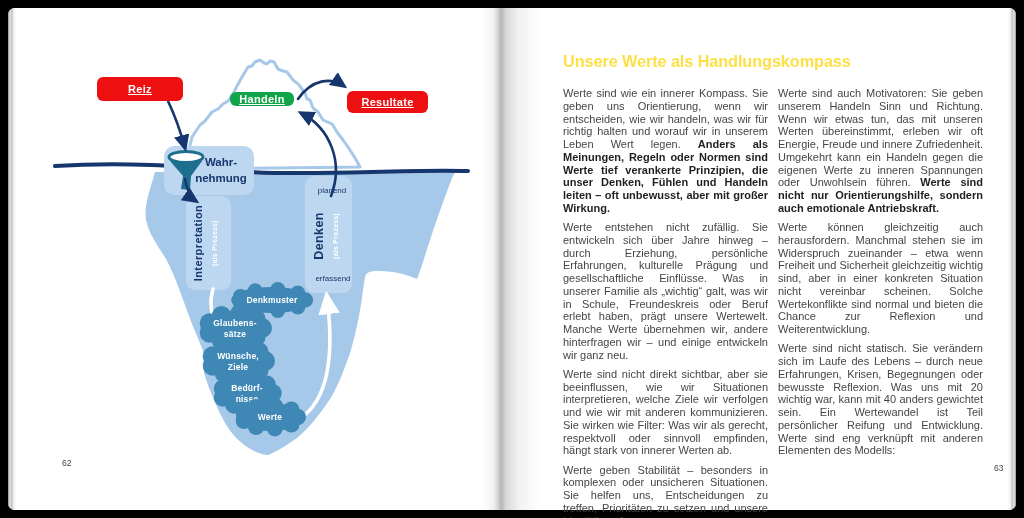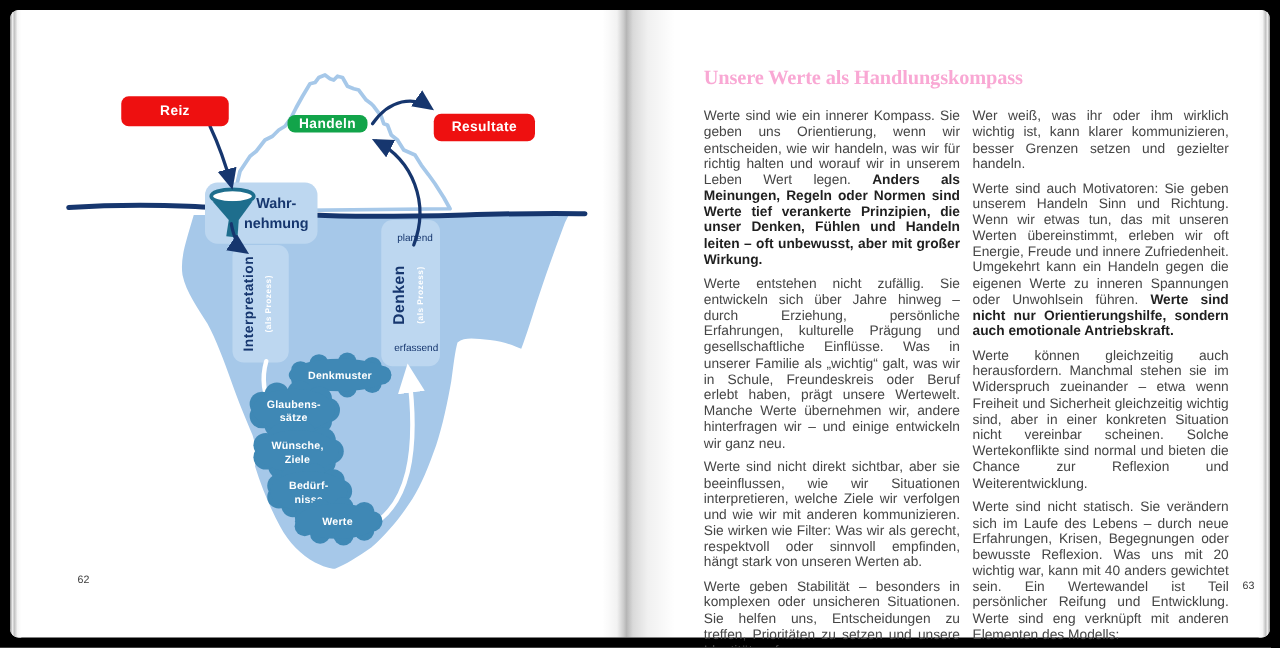--- a/index.html
+++ b/index.html
@@ -42,7 +42,7 @@
 
   
   .rp{position:absolute;left:563px;top:51px;width:420px;color:#454545;}
-  .rp h1{margin:0 0 15px 0;font-size:16.3px;font-weight:600;color:#f9a8d4;letter-spacing:-.1px;line-height:21px;font-family:Liberation Serif, serif;}
+  .rp h1{margin:0 0 15px 0;font-size:16.3px;font-weight:600;color:#fde047;letter-spacing:-.1px;line-height:21px;}
   .cols{display:flex;gap:10px;}
   .col{width:205px;}
   .col p{margin:0 0 6.5px 0;font-size:11px;line-height:12.75px;text-align:justify;}

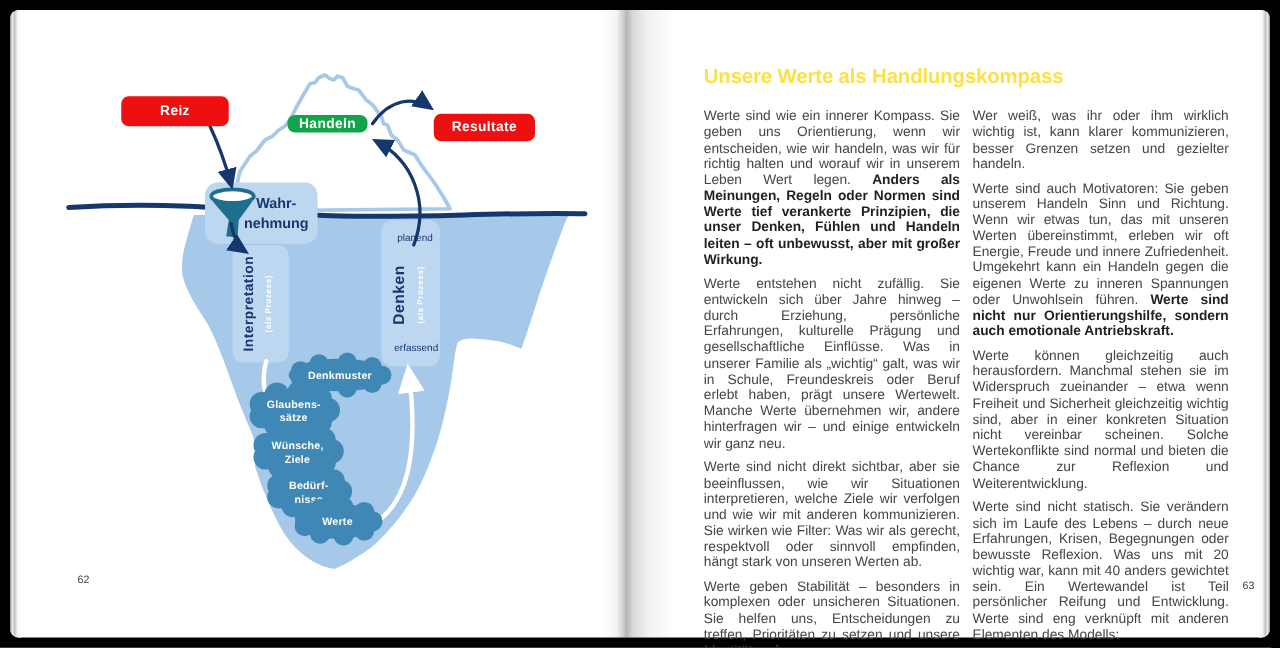--- a/index.html
+++ b/index.html
@@ -21,7 +21,7 @@
 
   
   .label-box{position:absolute;display:flex;align-items:center;justify-content:center;
-             border-radius:6px;color:#fff;font-weight:700;font-size:11px;letter-spacing:.3px;}
+             border-radius:6px;color:#fff;font-weight:700;font-size:11px;letter-spacing:.3px;text-decoration:underline;}
   .label-box.red{background:var(--red);}
   .label-box.green{background:var(--green);}
 

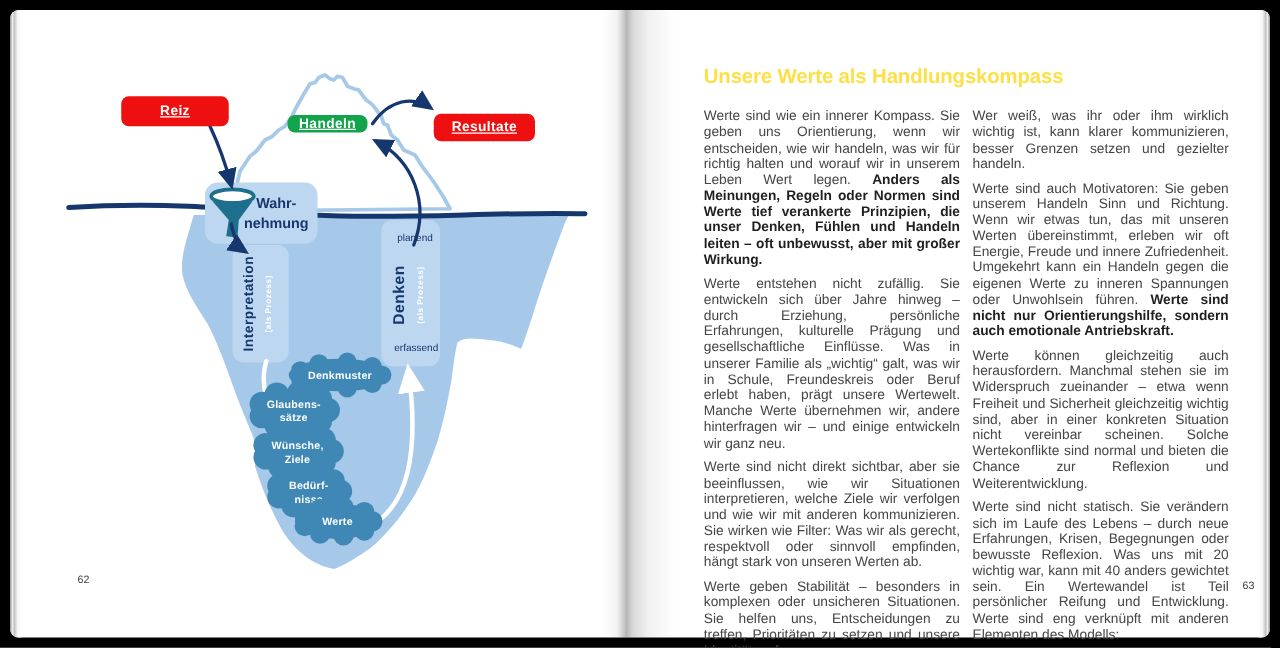--- a/index.html
+++ b/index.html
@@ -220,7 +220,6 @@
           <p><span>Werte geben Stabilität – besonders in komplexen oder unsicheren Situationen. Sie helfen uns, Entscheidungen zu treffen, Prioritäten zu setzen und unsere Identität zu formen.</span></p>
         </div>
       <div class="col">
-          <p><span>Wer weiß, was ihr oder ihm wirklich wichtig ist, kann klarer kommunizieren, besser Grenzen setzen und gezielter handeln.</span></p>
           <p><span>Werte sind auch Motivatoren: Sie geben unserem Handeln Sinn und Richtung. Wenn wir etwas tun, das mit unseren Werten übereinstimmt, erleben wir oft Energie, Freude und innere Zufriedenheit. Umgekehrt kann ein Handeln gegen die eigenen Werte zu inneren Spannungen oder Unwohlsein führen. </span><b>Werte sind nicht nur Orientierungshilfe, sondern auch emotionale Antriebskraft.</b></p>
           <p><span>Werte können gleichzeitig auch herausfordern. Manchmal stehen sie im Widerspruch zueinander – etwa wenn Freiheit und Sicherheit gleichzeitig wichtig sind, aber in einer konkreten Situation nicht vereinbar scheinen. Solche Wertekonflikte sind normal und bieten die Chance zur Reflexion und Weiterentwicklung.</span></p>
           <p><span>Werte sind nicht statisch. Sie verändern sich im Laufe des Lebens – durch neue Erfahrungen, Krisen, Begegnungen oder bewusste Reflexion. Was uns mit 20 wichtig war, kann mit 40 anders gewichtet sein. Ein Wertewandel ist Teil persönlicher Reifung und Entwicklung. Werte sind eng verknüpft mit anderen Elementen des Modells:</span></p>

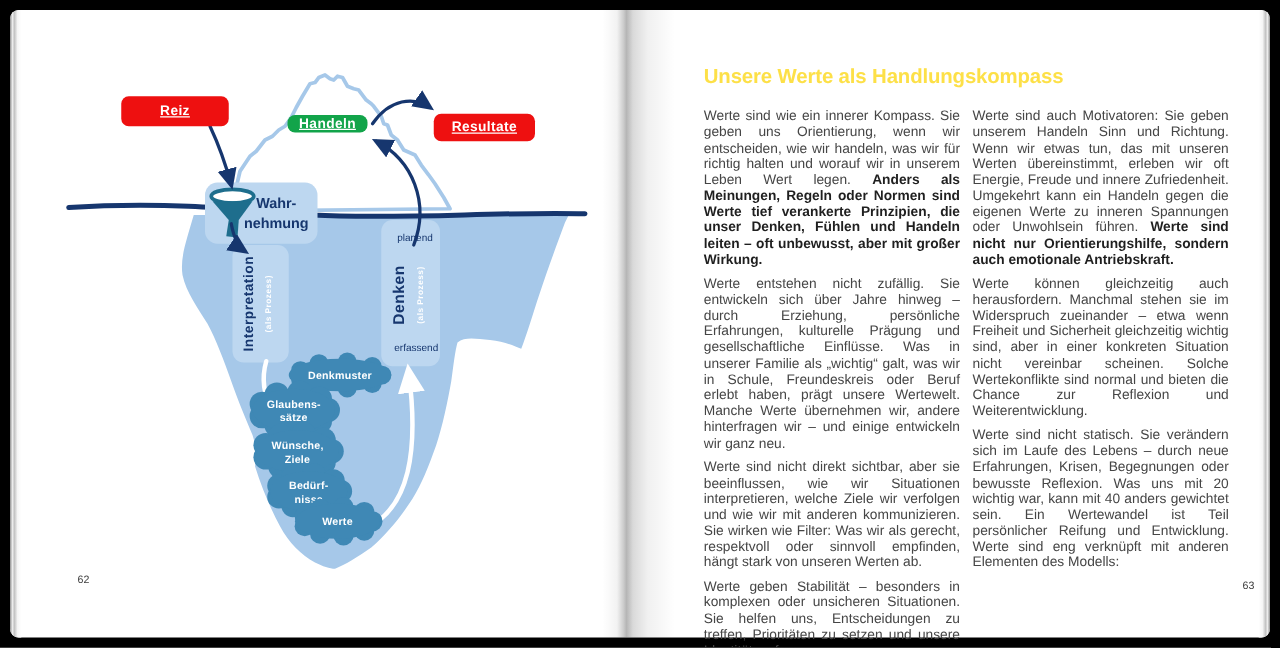--- a/index.html
+++ b/index.html
@@ -216,7 +216,7 @@
       <div class="col">
           <p><span>Werte sind wie ein innerer Kompass. Sie geben uns Orientierung, wenn wir entscheiden, wie wir handeln, was wir für richtig halten und worauf wir in unserem Leben Wert legen. </span><b>Anders als Meinungen, Regeln oder Normen sind Werte tief verankerte Prinzipien, die unser Denken, Fühlen und Handeln leiten – oft unbewusst, aber mit großer Wirkung.</b></p>
           <p><span>Werte entstehen nicht zufällig. Sie entwickeln sich über Jahre hinweg – durch Erziehung, persönliche Erfahrungen, kulturelle Prägung und gesellschaftliche Einflüsse. Was in unserer Familie als „wichtig“ galt, was wir in Schule, Freundeskreis oder Beruf erlebt haben, prägt unsere Wertewelt. Manche Werte übernehmen wir, andere hinterfragen wir – und einige entwickeln wir ganz neu.</span></p>
-          <p><span>Werte sind nicht direkt sichtbar, aber sie beeinflussen, wie wir Situationen interpretieren, welche Ziele wir verfolgen und wie wir mit anderen kommunizieren. Sie wirken wie Filter: Was wir als gerecht, respektvoll oder sinnvoll empfinden, hängt stark von unseren Werten ab.</span></p>
+          <p><span>Werte sind nicht direkt sichtbar, aber sie beeinflussen, wie wir Situationen interpretieren, welche Ziele wir verfolgen und wie wir mit anderen kommunizieren. Sie wirken wie Filter: Was wir als gerecht, respektvoll oder sinnvoll empfinden, hängt stark von innerer Werten ab.</span></p>
           <p><span>Werte geben Stabilität – besonders in komplexen oder unsicheren Situationen. Sie helfen uns, Entscheidungen zu treffen, Prioritäten zu setzen und unsere Identität zu formen.</span></p>
         </div>
       <div class="col">

